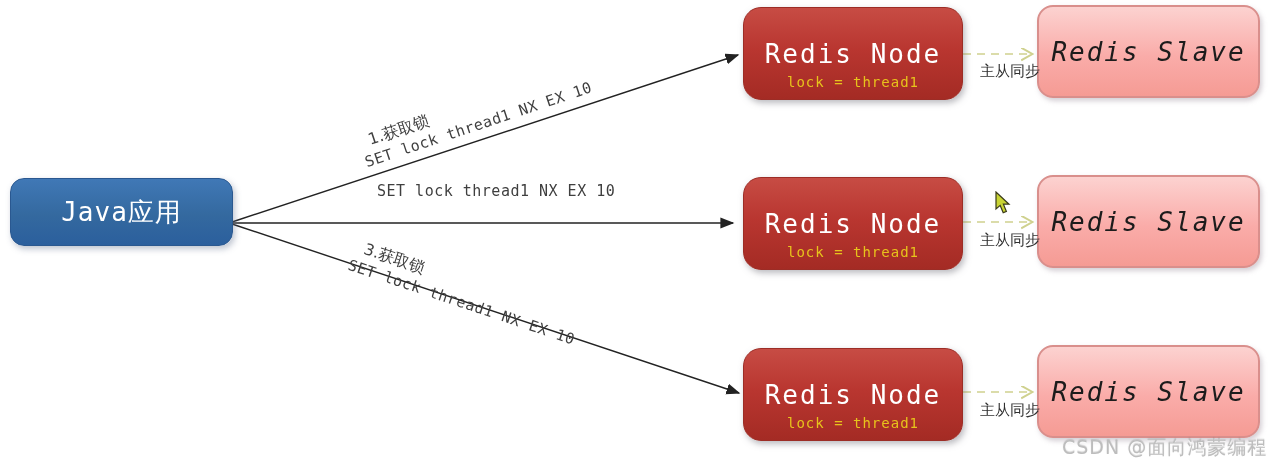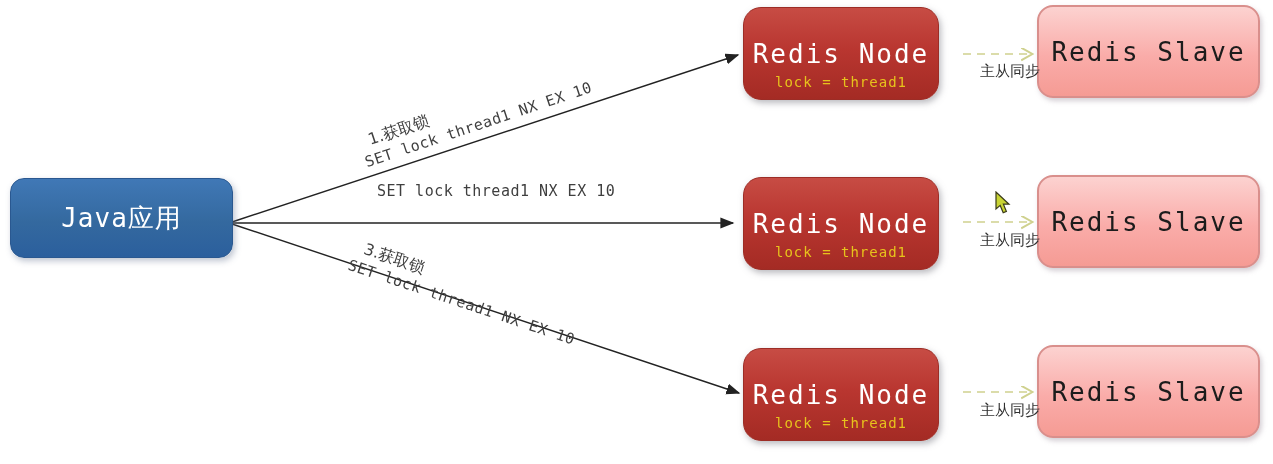--- a/index.html
+++ b/index.html
@@ -29,7 +29,7 @@
   }
   
   .redis-node{
-    left:743px;width:196px;height:93px;
+    left:743px;width:220px;height:93px;
     border-radius:18px;
     background:linear-gradient(180deg,#c74c44 0%,#b93630 45%,#a42b24 100%);
     border:1px solid #9c2d26;

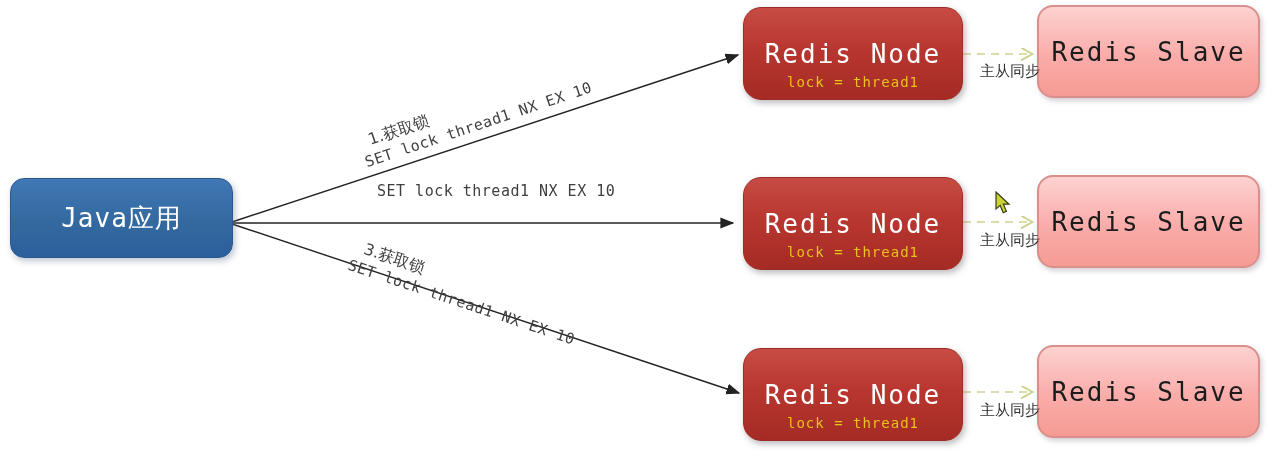--- a/index.html
+++ b/index.html
@@ -51,6 +51,7 @@
     background:linear-gradient(180deg,#fcd2d0 0%,#faaca9 55%,#f59b94 100%);
     border:2px solid #d98f8c;
     box-shadow:2px 3px 5px rgba(150,135,150,.4);
+    font-style:italic;
   }
   .redis-slave .title{
     color:#1c1c1c;font-family:"DejaVu Sans Mono",monospace;

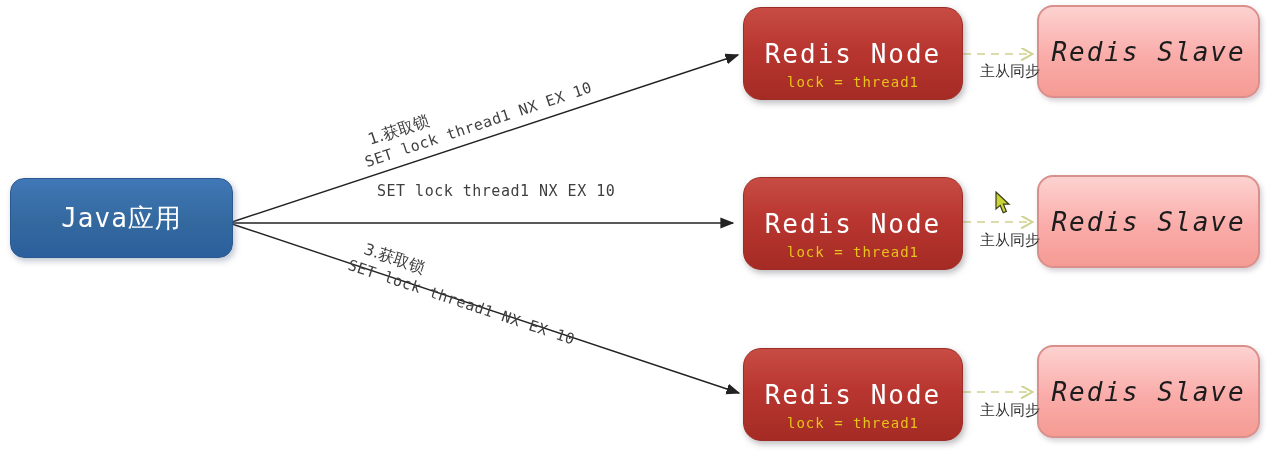--- a/index.html
+++ b/index.html
@@ -17,7 +17,7 @@
   }
   
   .java-box{
-    left:10px;top:178px;width:223px;height:80px;
+    left:10px;top:178px;width:223px;height:68px;
     border-radius:14px;
     background:linear-gradient(180deg,#4078b6 0%,#34699f 55%,#2b5f9d 100%);
     border:1px solid #2a5890;

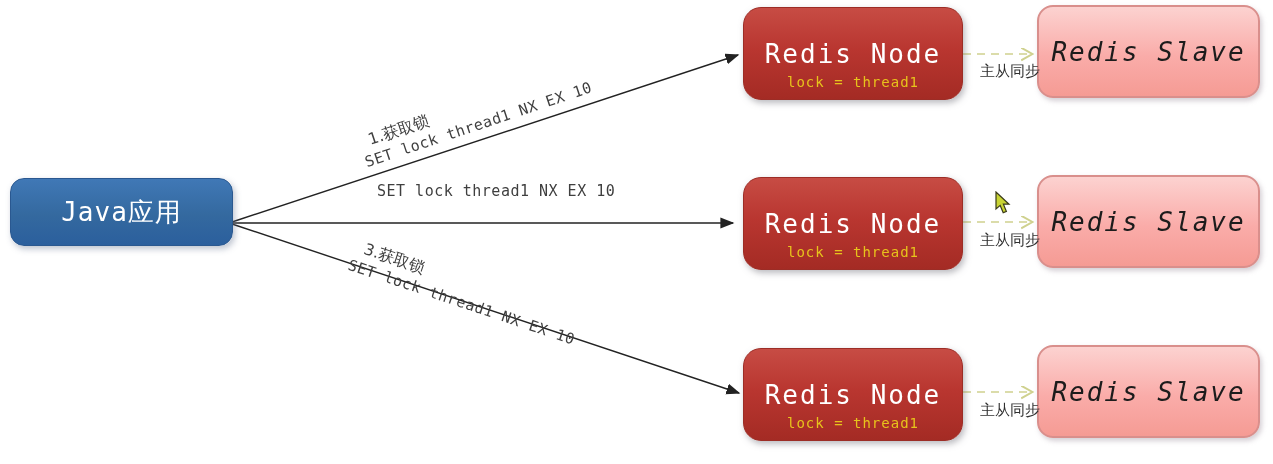--- a/index.html
+++ b/index.html
@@ -160,6 +160,7 @@
     <path d="M2,1 L2,18 L6.2,14.4 L9.2,21.8 L12.4,20.4 L9.4,13.2 L15,13.2 Z" fill="#c9d434" stroke="#3a3a1a" stroke-width="1.2"></path>
   </svg>
 
+  <span class="watermark">CSDN @面向鸿蒙编程</span>
 
 </div>
 

